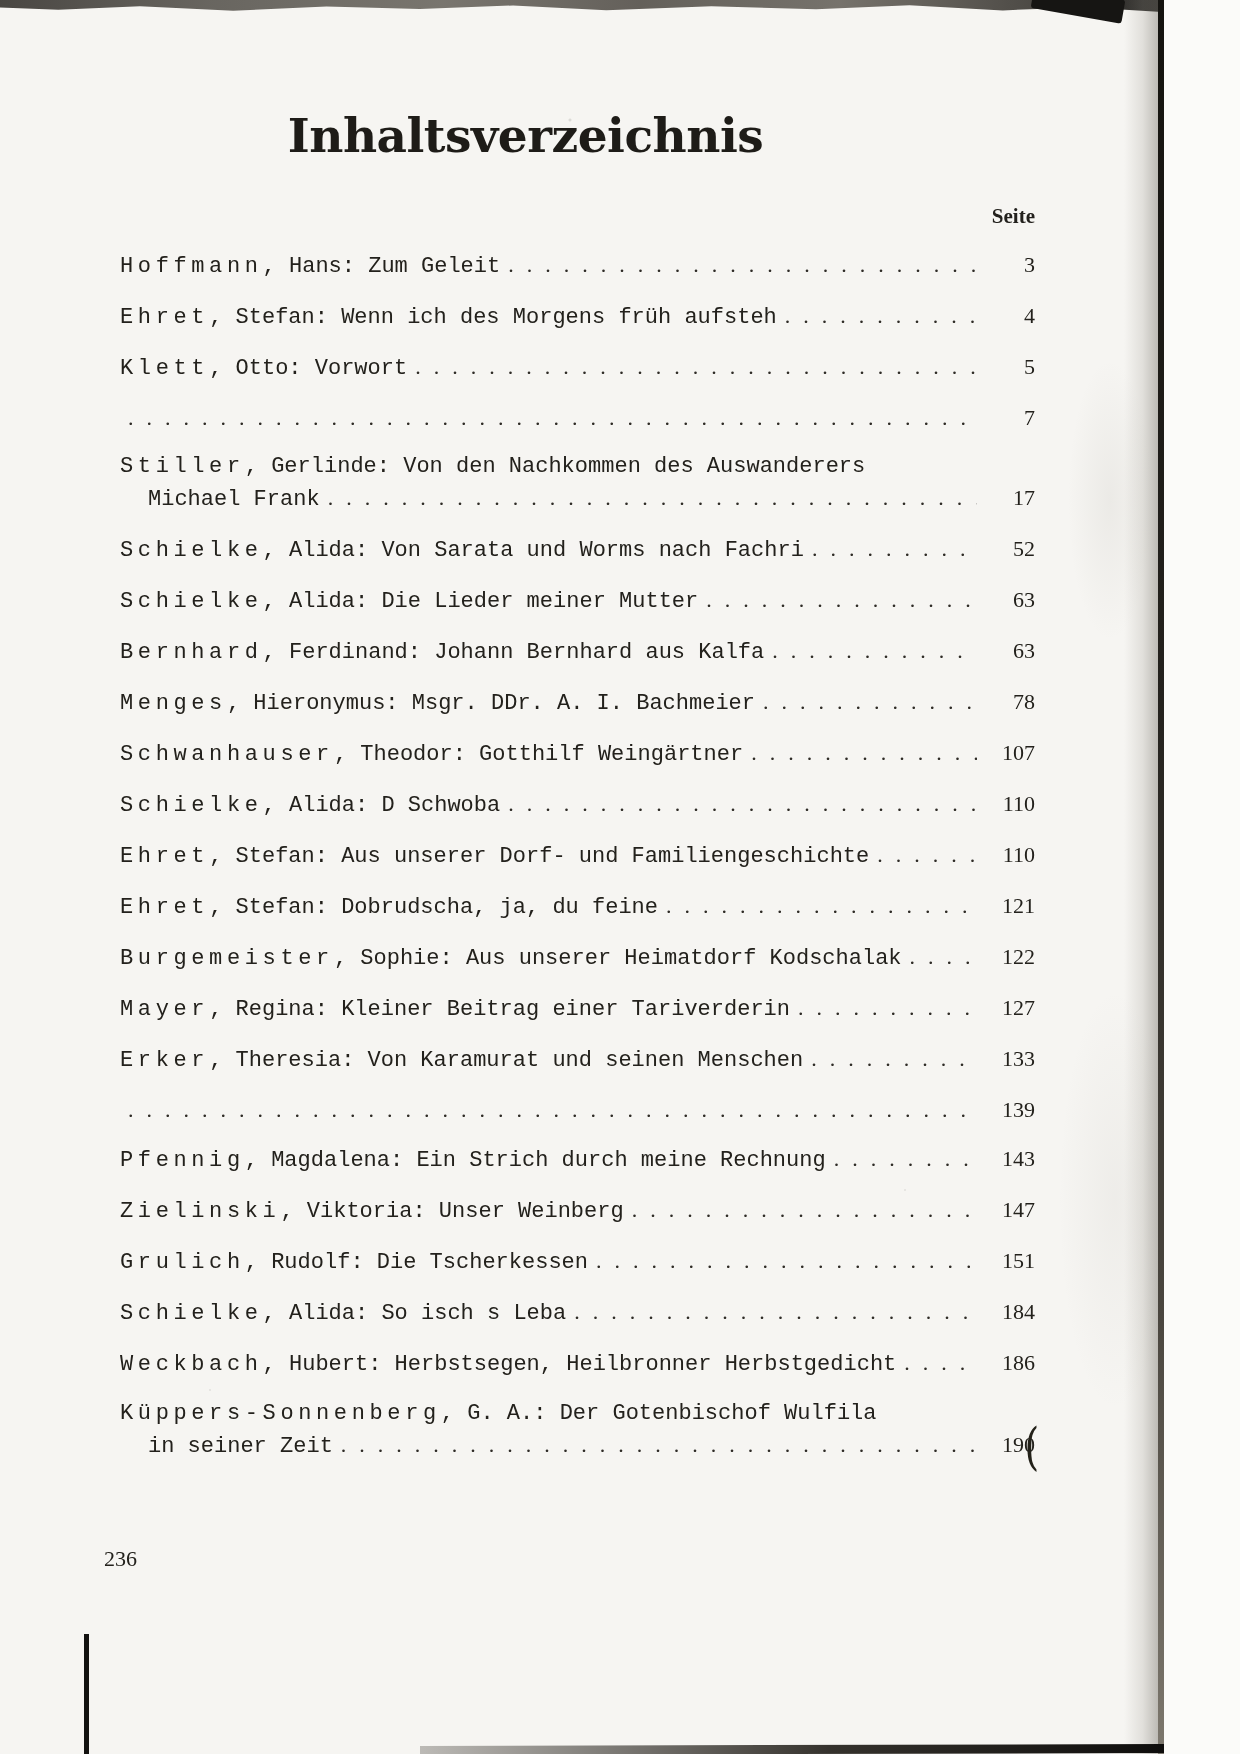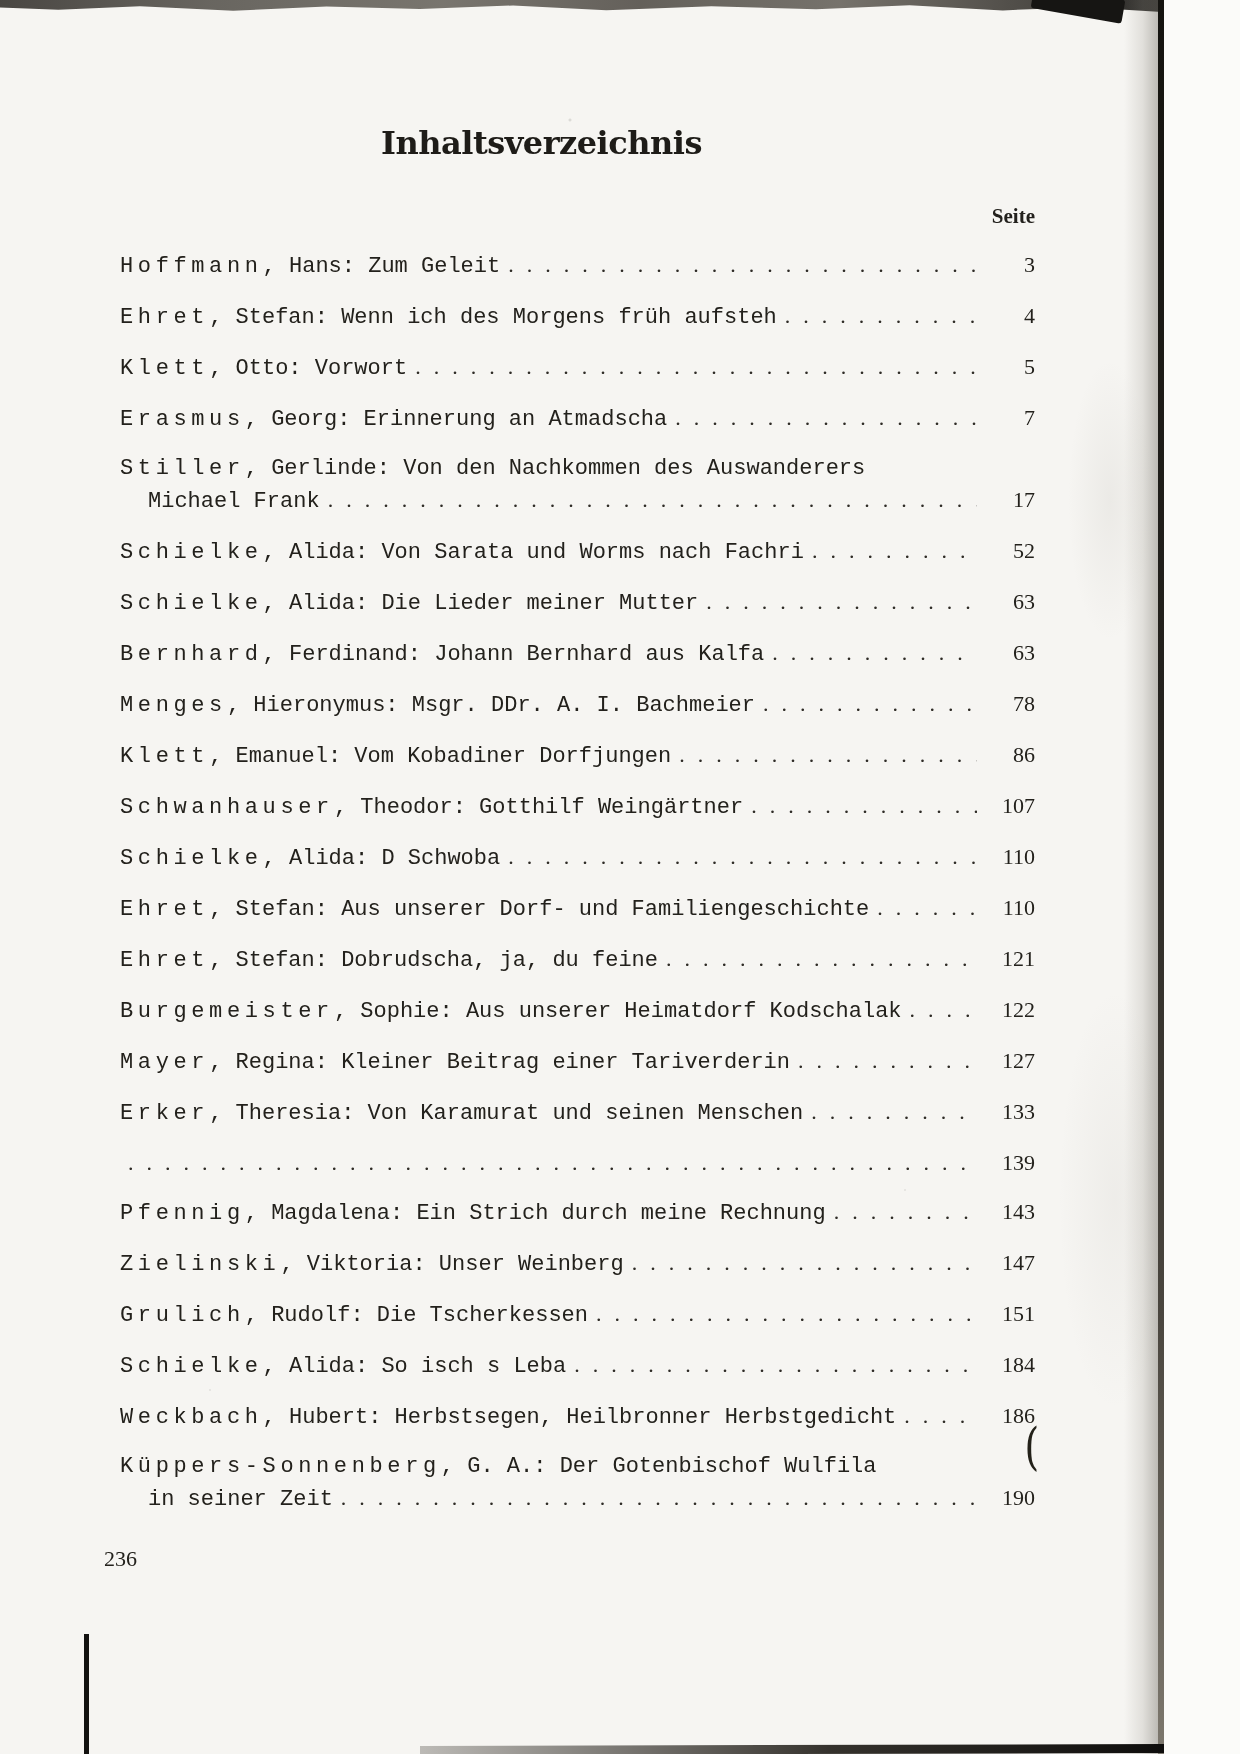--- a/index.html
+++ b/index.html
@@ -57,10 +57,10 @@
 
   
   .page-title{
-    position:absolute;top:108px;left:120px;width:915px;margin:16px;
+    position:absolute;top:108px;left:120px;width:915px;margin:0;
     text-align:center;transform:translateX(-52px);
     font-family:"DejaVu Serif","Liberation Serif",serif;
-    font-size:32px;font-weight:bold;letter-spacing:-.5px;color:#1e1c18;
+    font-size:47px;font-weight:bold;letter-spacing:-.5px;color:#1e1c18;
   }
   .seite-label{
     position:absolute;top:204px;left:120px;width:915px;text-align:right;

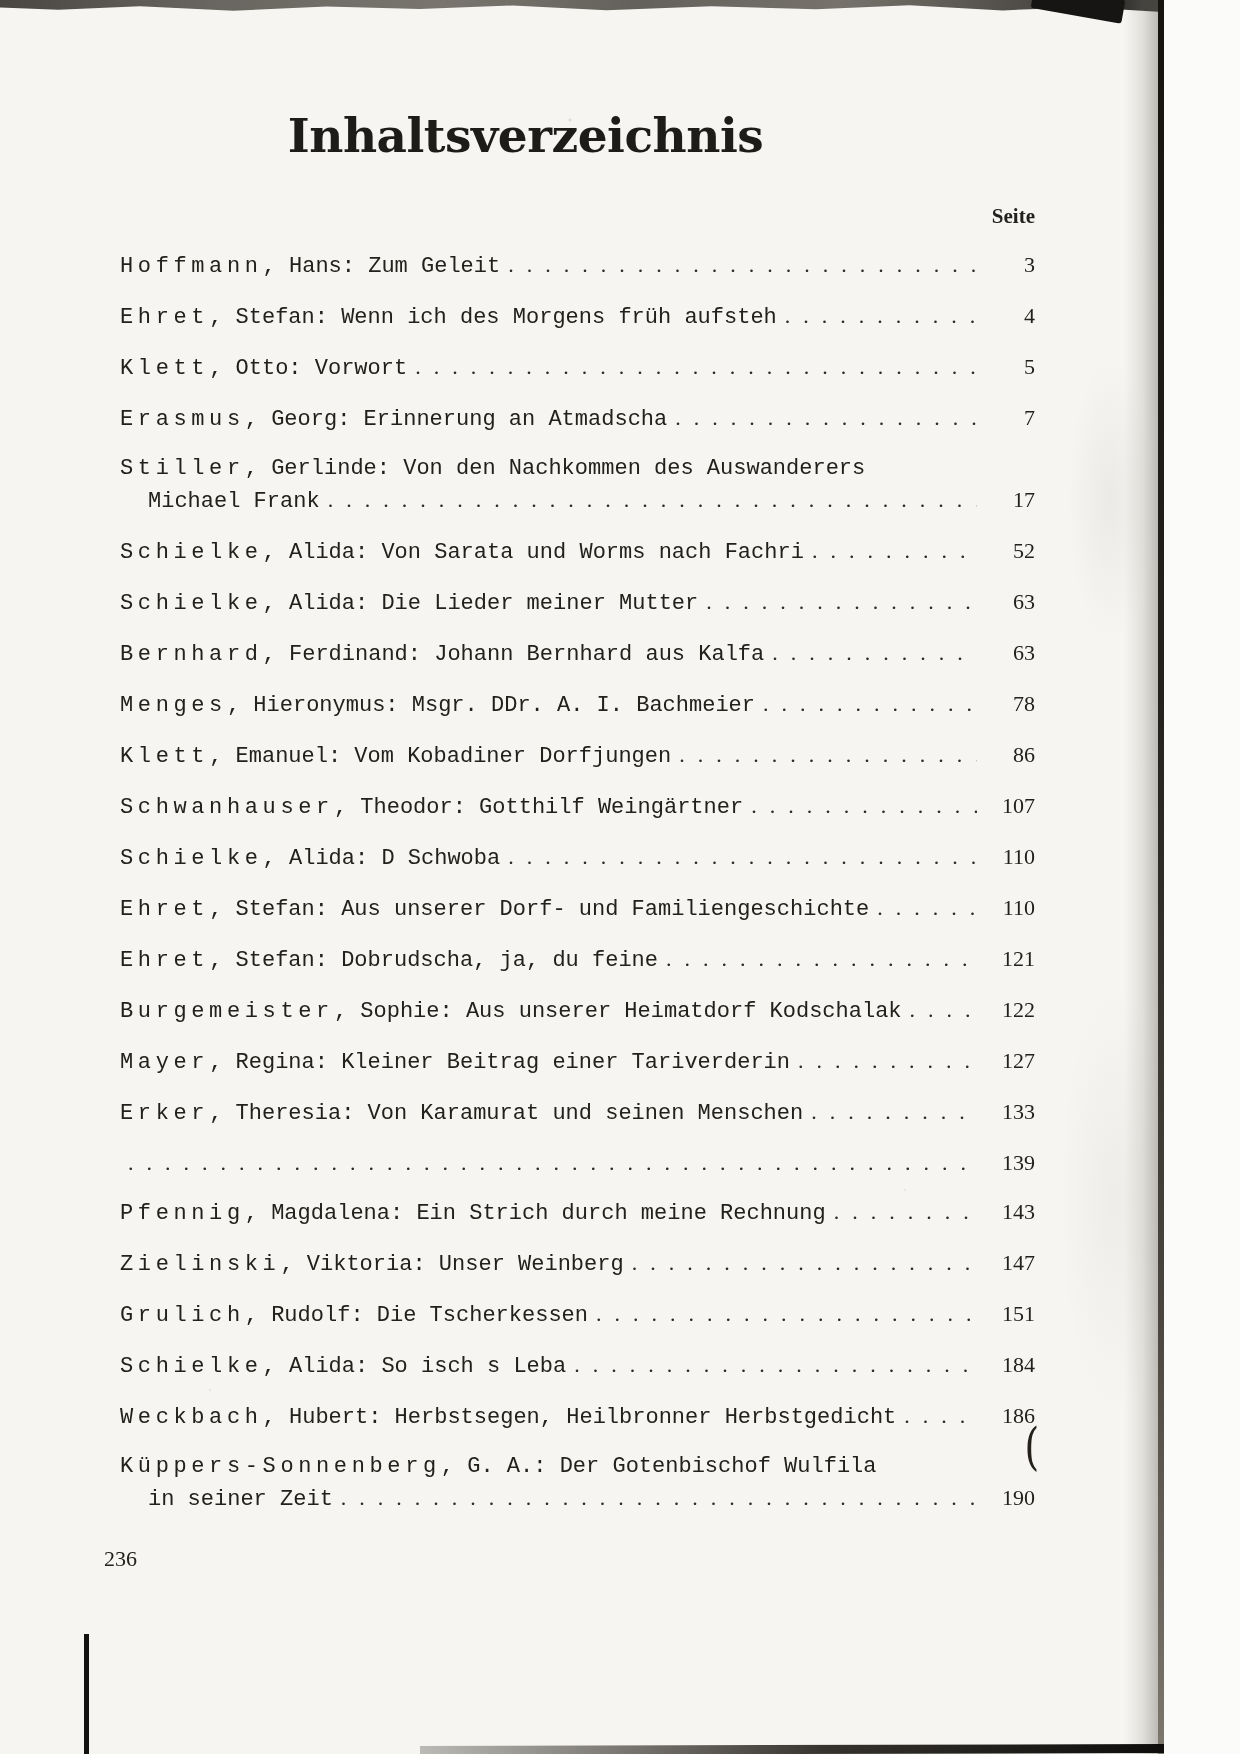--- a/index.html
+++ b/index.html
@@ -119,7 +119,6 @@
       <span class="pagenum">5</span>
     </div>
     <div class="row">
-      <span class="entry-text"><span class="surname">Erasmus</span><span class="after">, Georg: Erinnerung an Atmadscha</span></span>
       <span class="leader"></span>
       <span class="pagenum">7</span>
     </div>

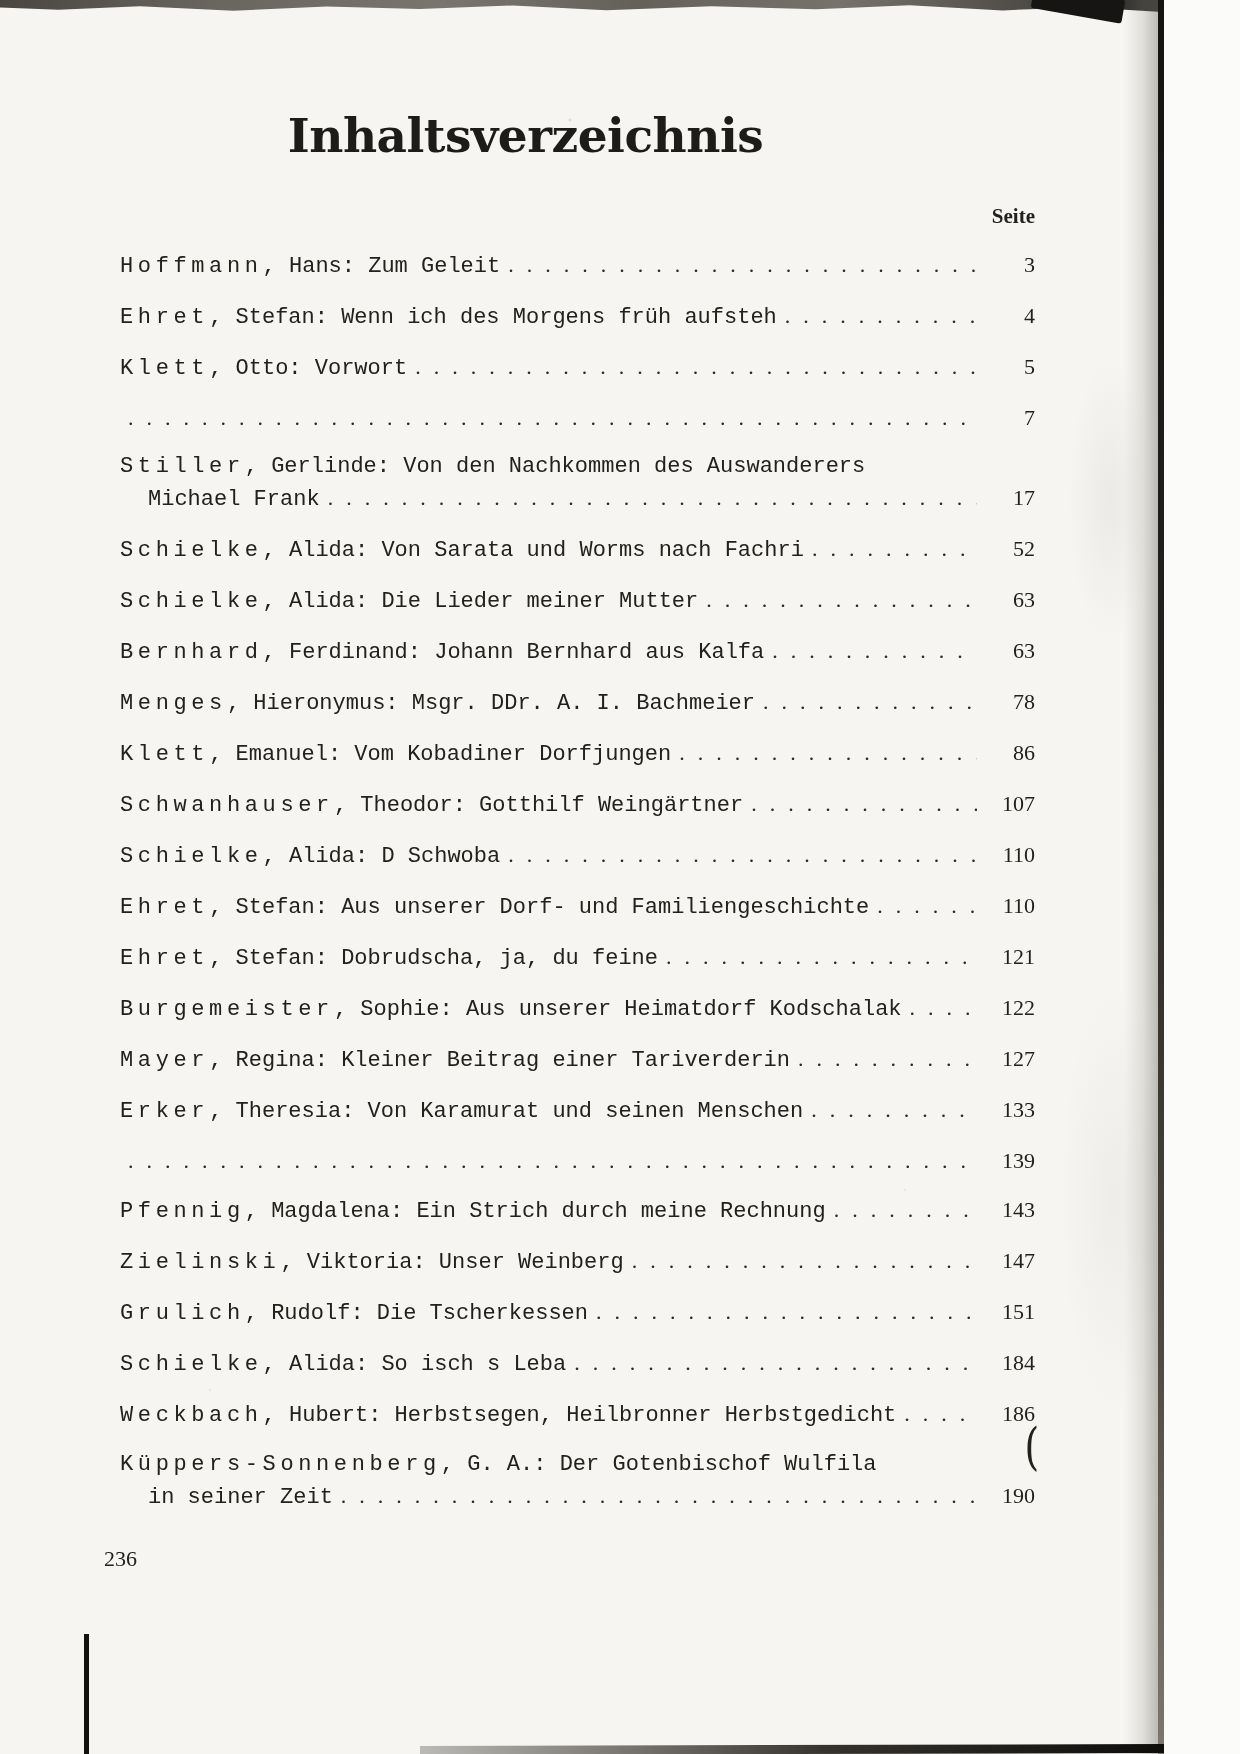--- a/index.html
+++ b/index.html
@@ -151,11 +151,6 @@
       <span class="pagenum">78</span>
     </div>
     <div class="row">
-      <span class="entry-text"><span class="surname">Klett</span><span class="after">, Emanuel: Vom Kobadiner Dorfjungen</span></span>
-      <span class="leader"></span>
-      <span class="pagenum">86</span>
-    </div>
-    <div class="row">
       <span class="entry-text"><span class="surname">Schwanhauser</span><span class="after">, Theodor: Gotthilf Weingärtner</span></span>
       <span class="leader"></span>
       <span class="pagenum">107</span>

